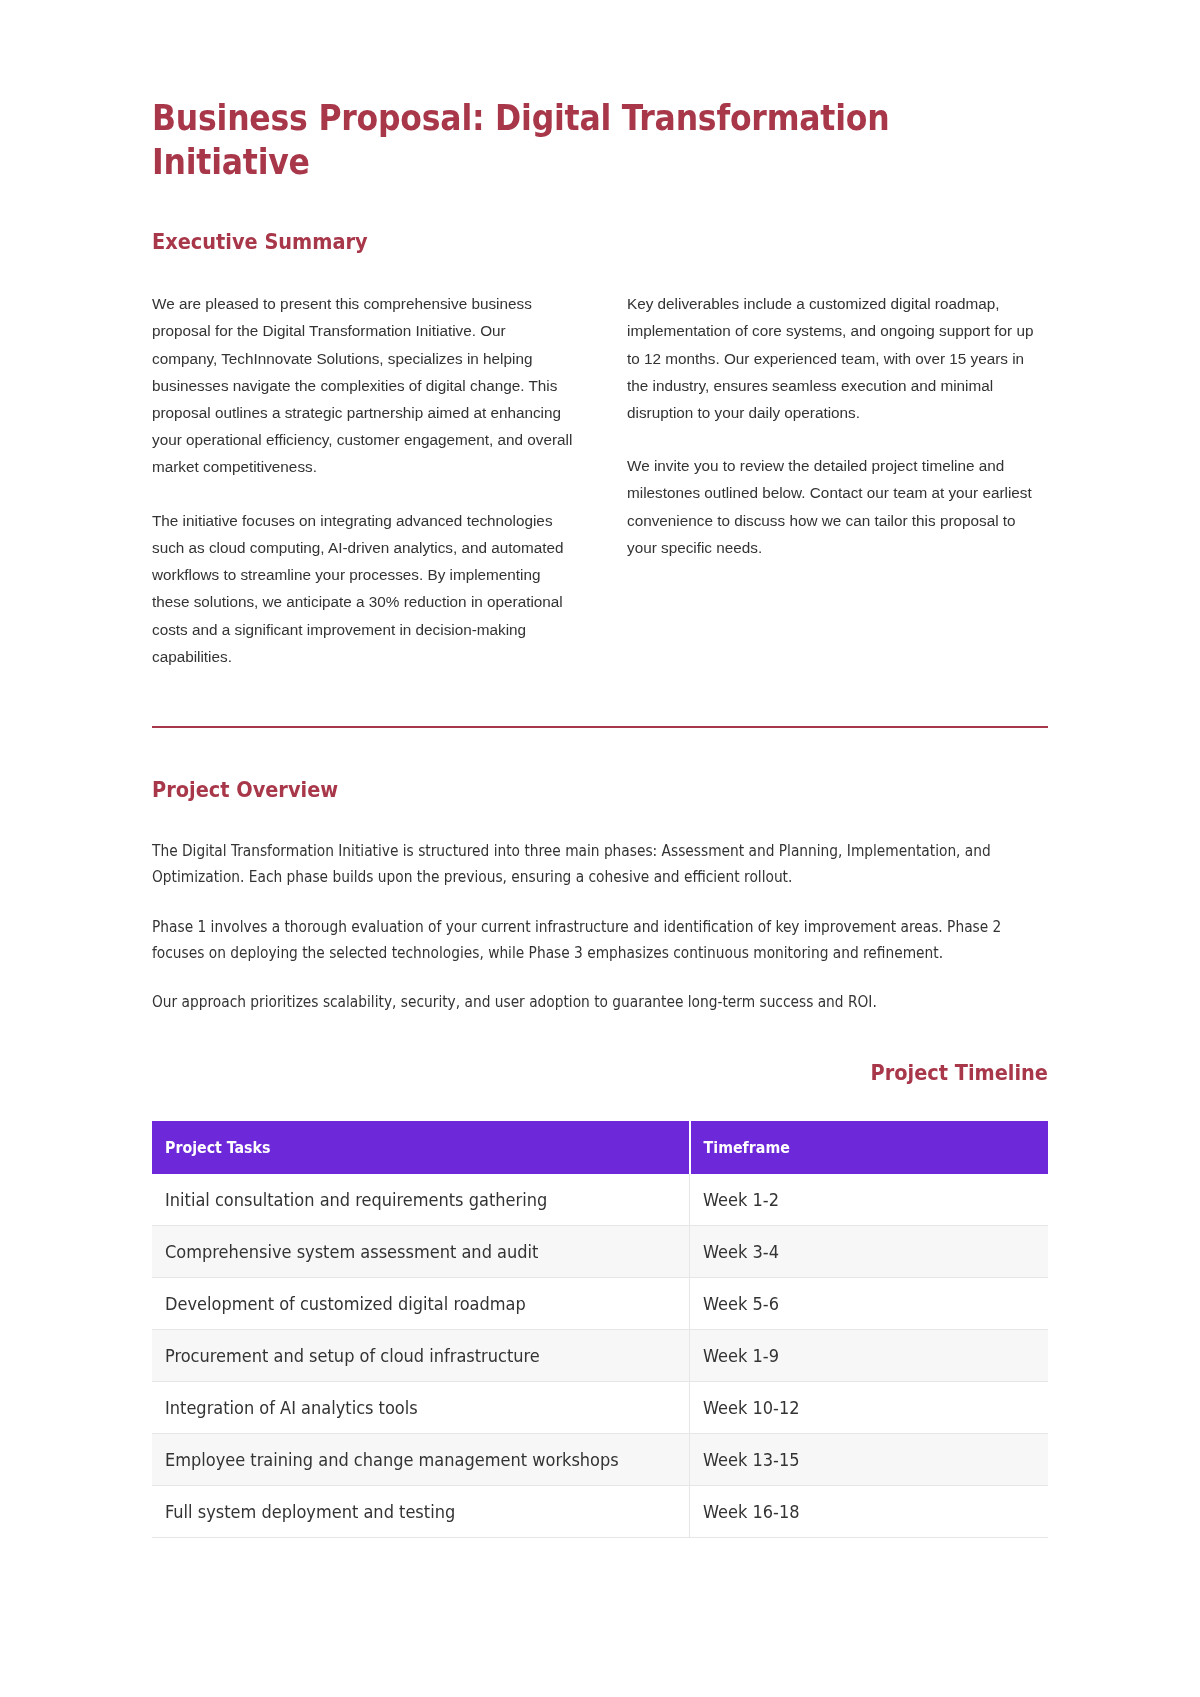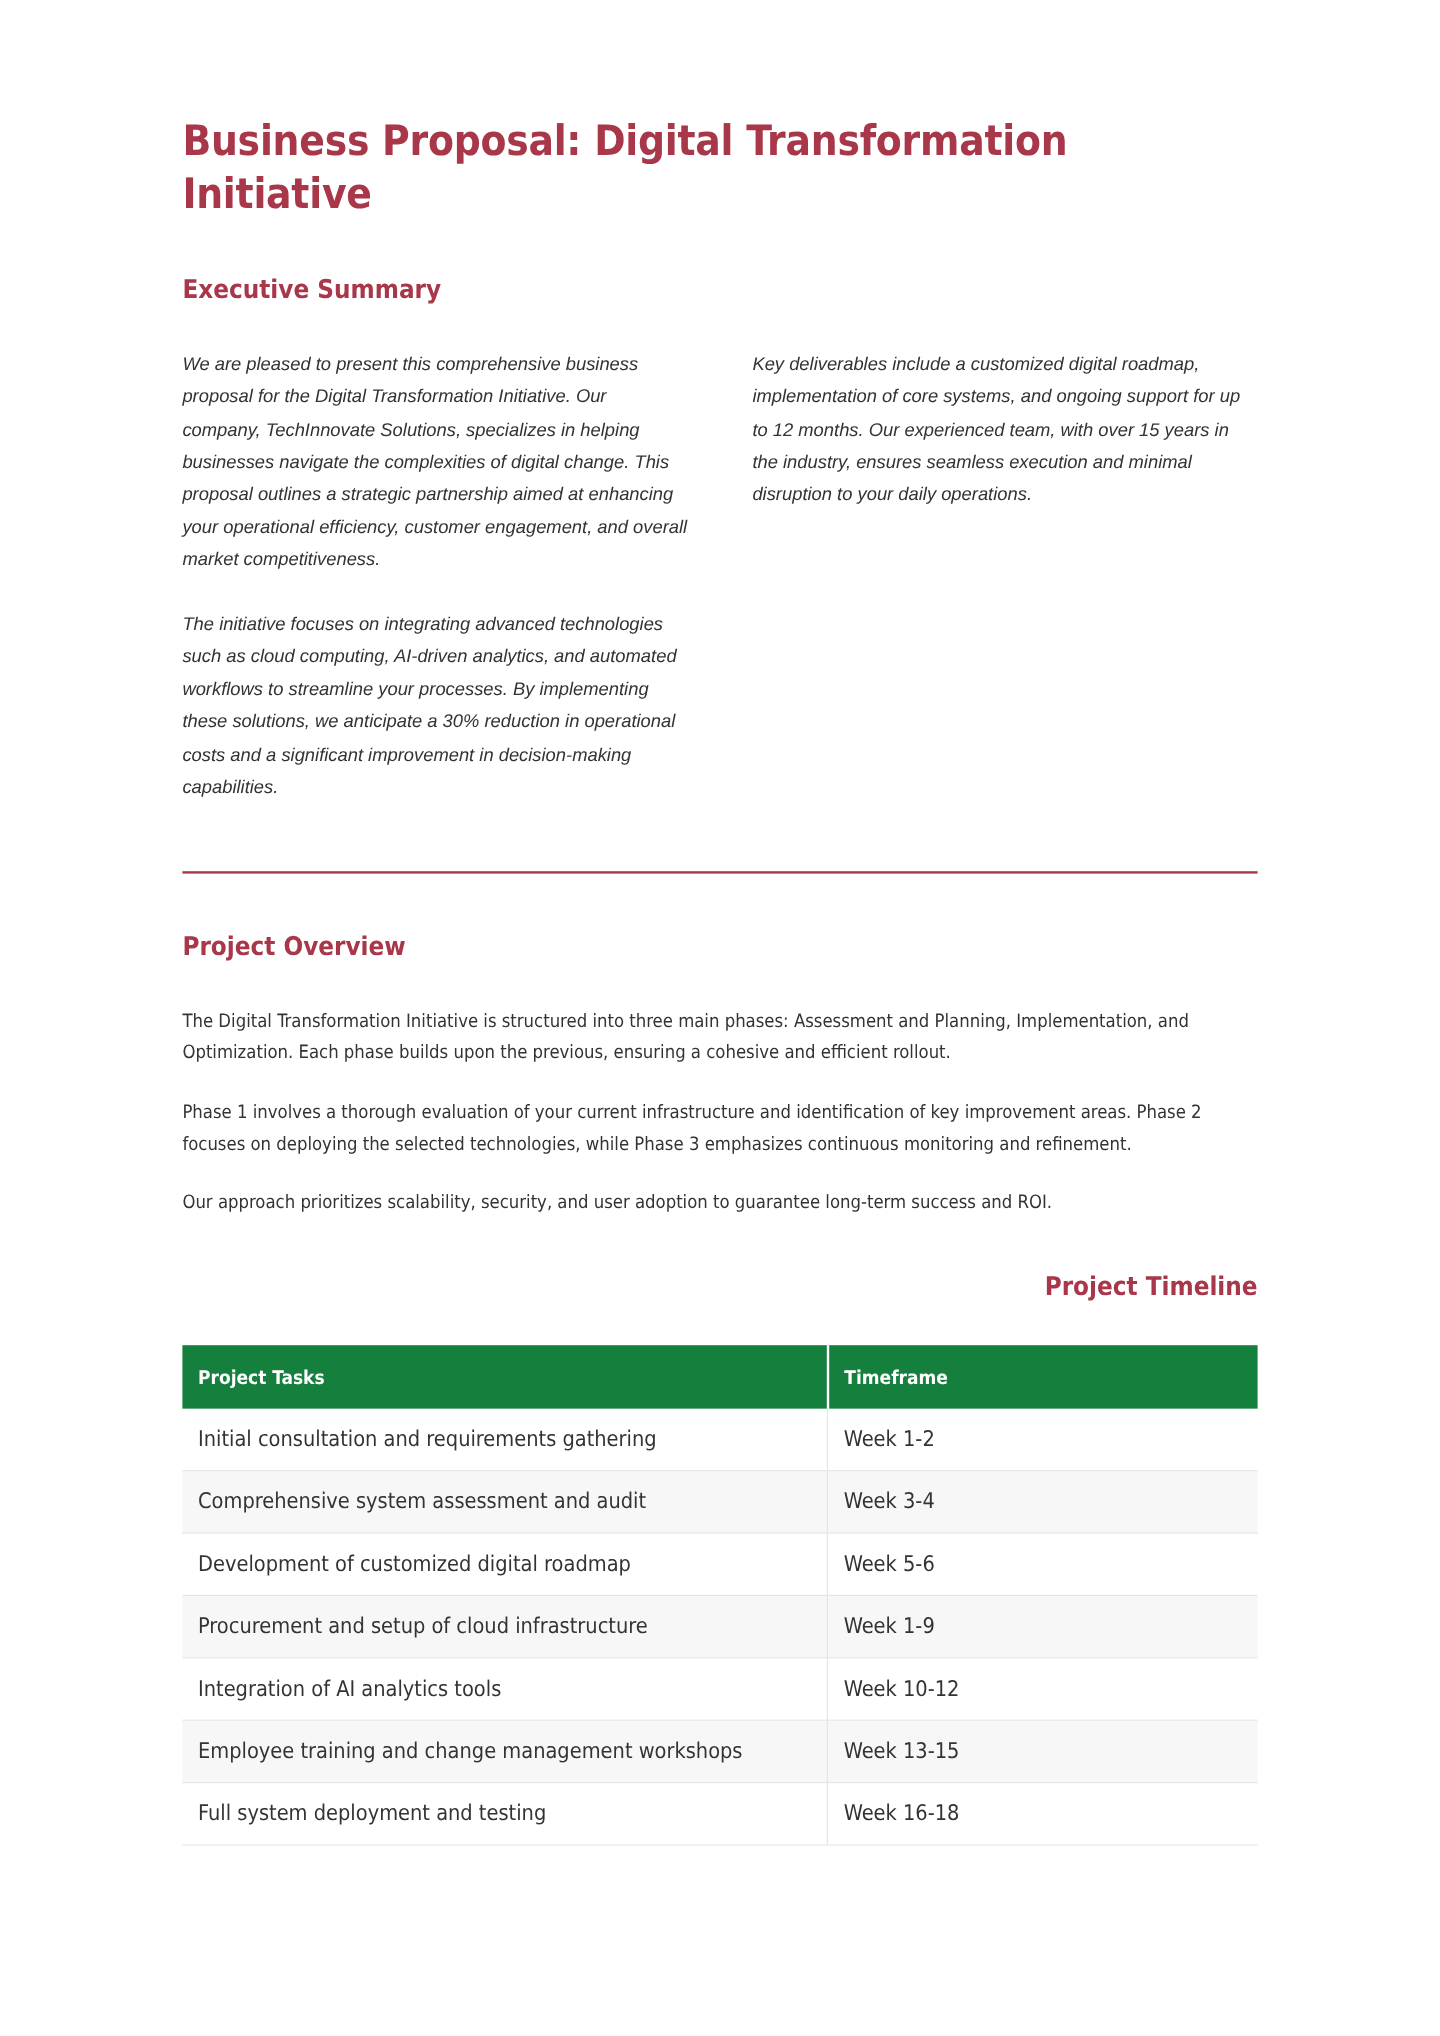--- a/index.html
+++ b/index.html
@@ -54,7 +54,6 @@
     display: flex;
     gap: 54px;
     margin-bottom: 10px;
-    font-style: italic;
   }
   .col {
     flex: 1 1 0;

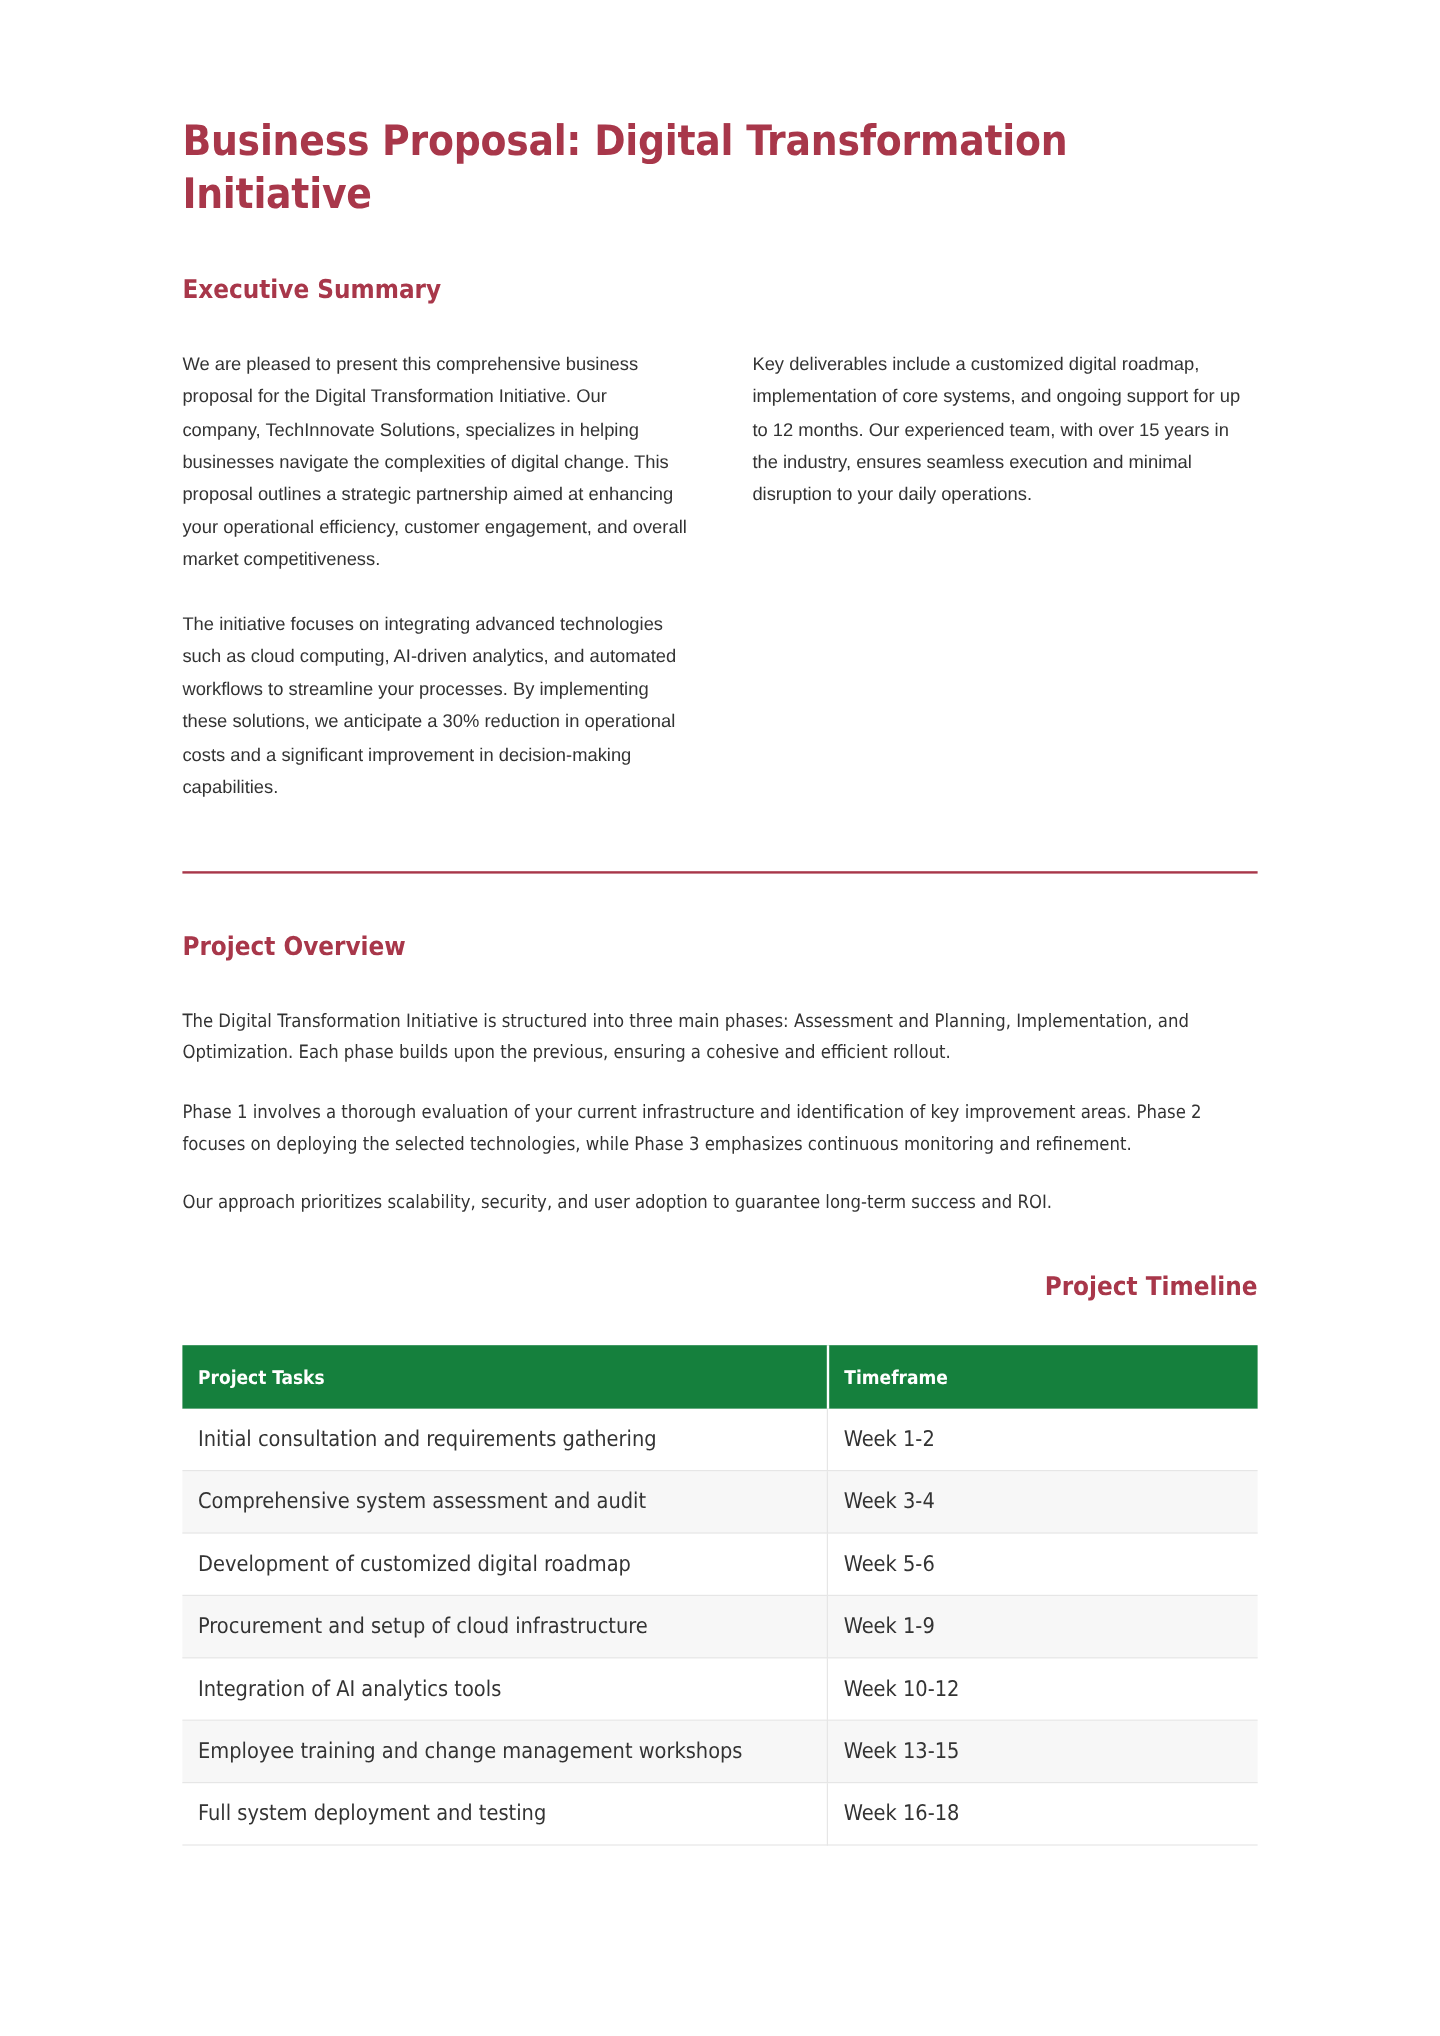--- a/index.html
+++ b/index.html
@@ -143,6 +143,7 @@
         </div>
         <div class="col">
           <p>Key deliverables include a customized digital roadmap, implementation of core systems, and ongoing support for up to 12 months. Our experienced team, with over 15 years in the industry, ensures seamless execution and minimal disruption to your daily operations.</p>
+          <p>We invite you to review the detailed project timeline and milestones outlined below. Contact our team at your earliest convenience to discuss how we can tailor this proposal to your specific needs.</p>
         </div>
       </div>
     </section>

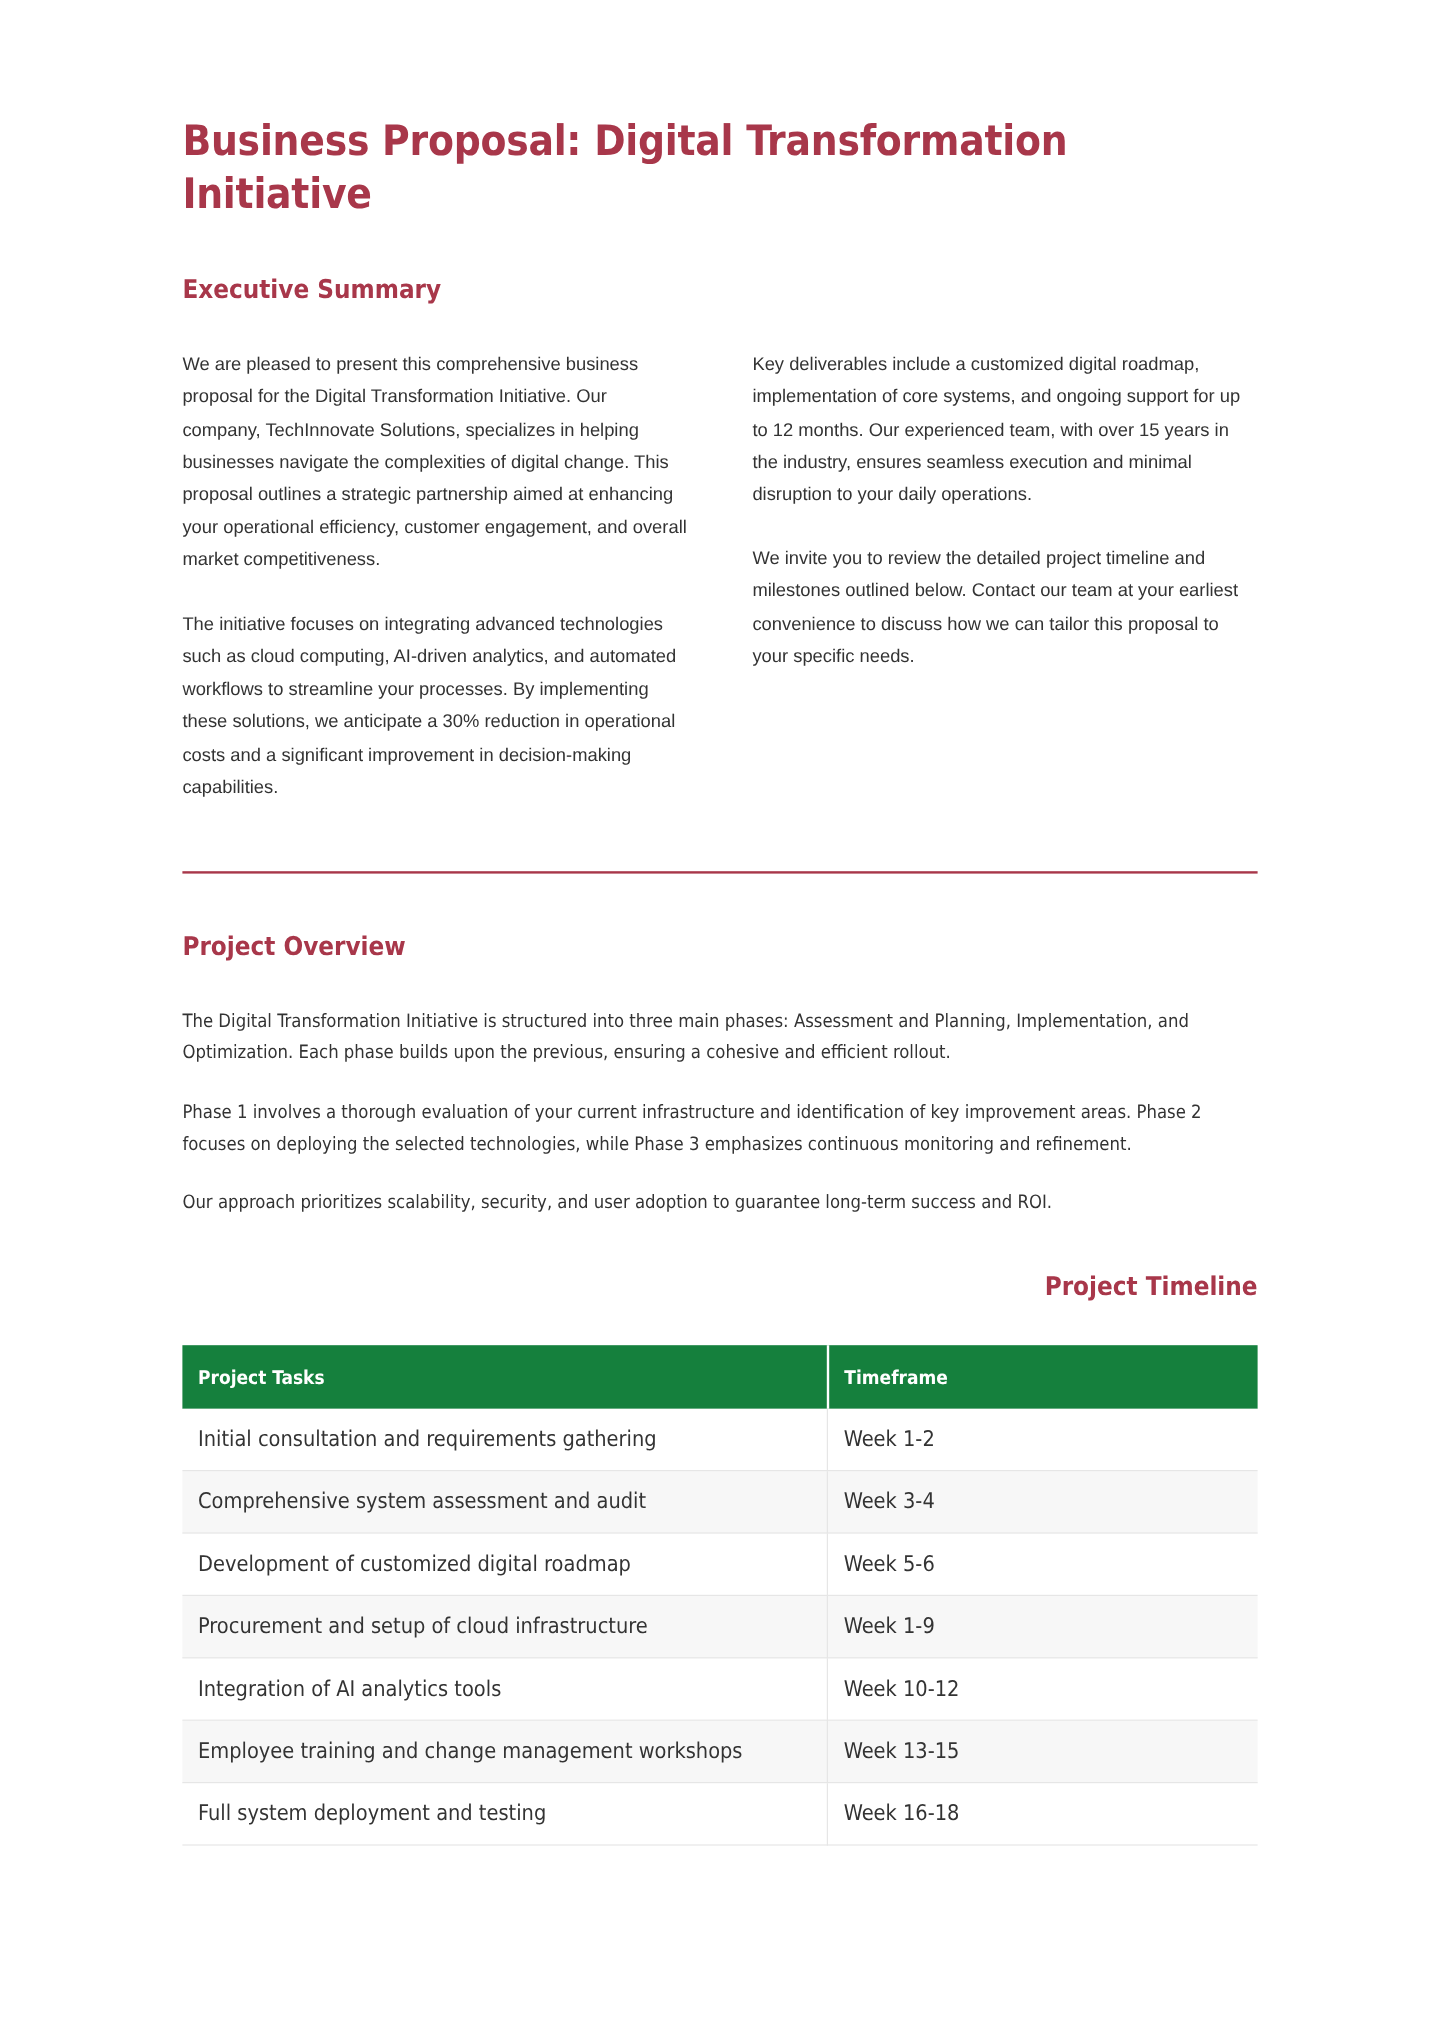--- a/index.html
+++ b/index.html
@@ -100,7 +100,7 @@
     table-layout: fixed;
   }
   .timeline-table th {
-    background: #15803d;
+    background: #6d28d9;
     color: #ffffff;
     font-family: "DejaVu Sans Condensed", "Liberation Sans Narrow", "Liberation Sans", sans-serif;
     font-weight: 700;

